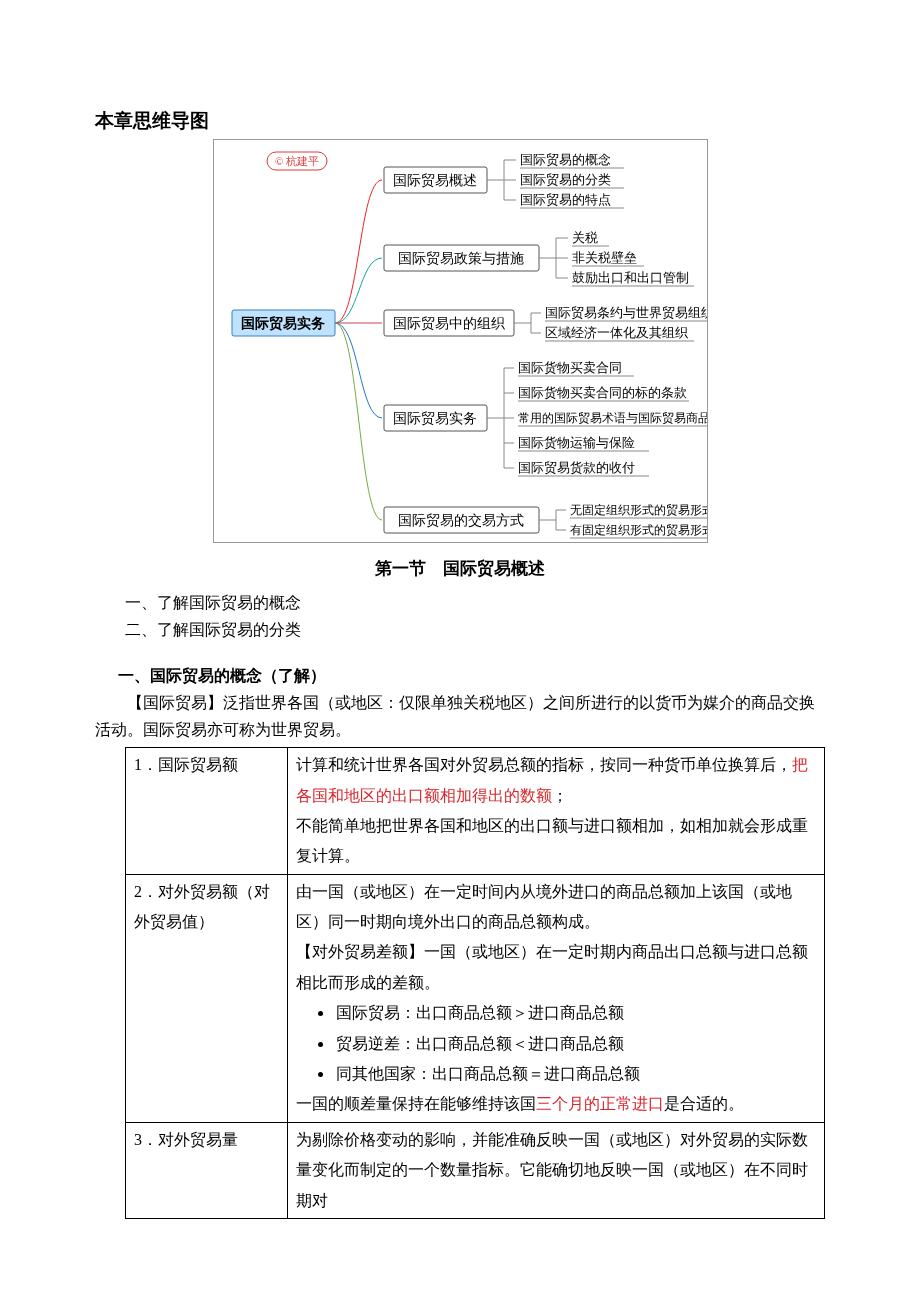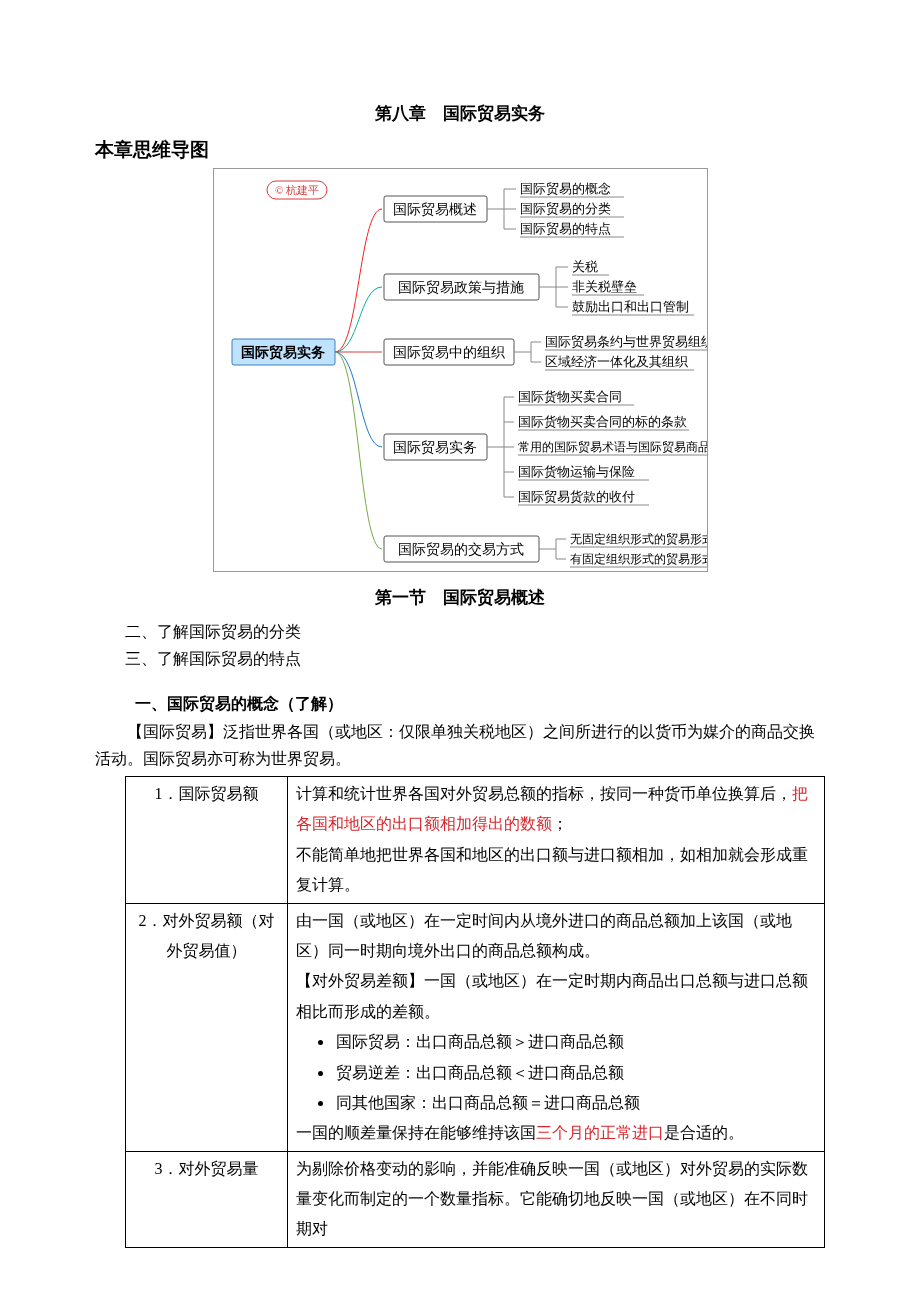--- a/index.html
+++ b/index.html
@@ -87,7 +87,6 @@
 
 <div class="page">
 
-  <div class="chapter-title">第八章　国际贸易实务</div>
 
   <div class="subtitle">本章思维导图</div>
 

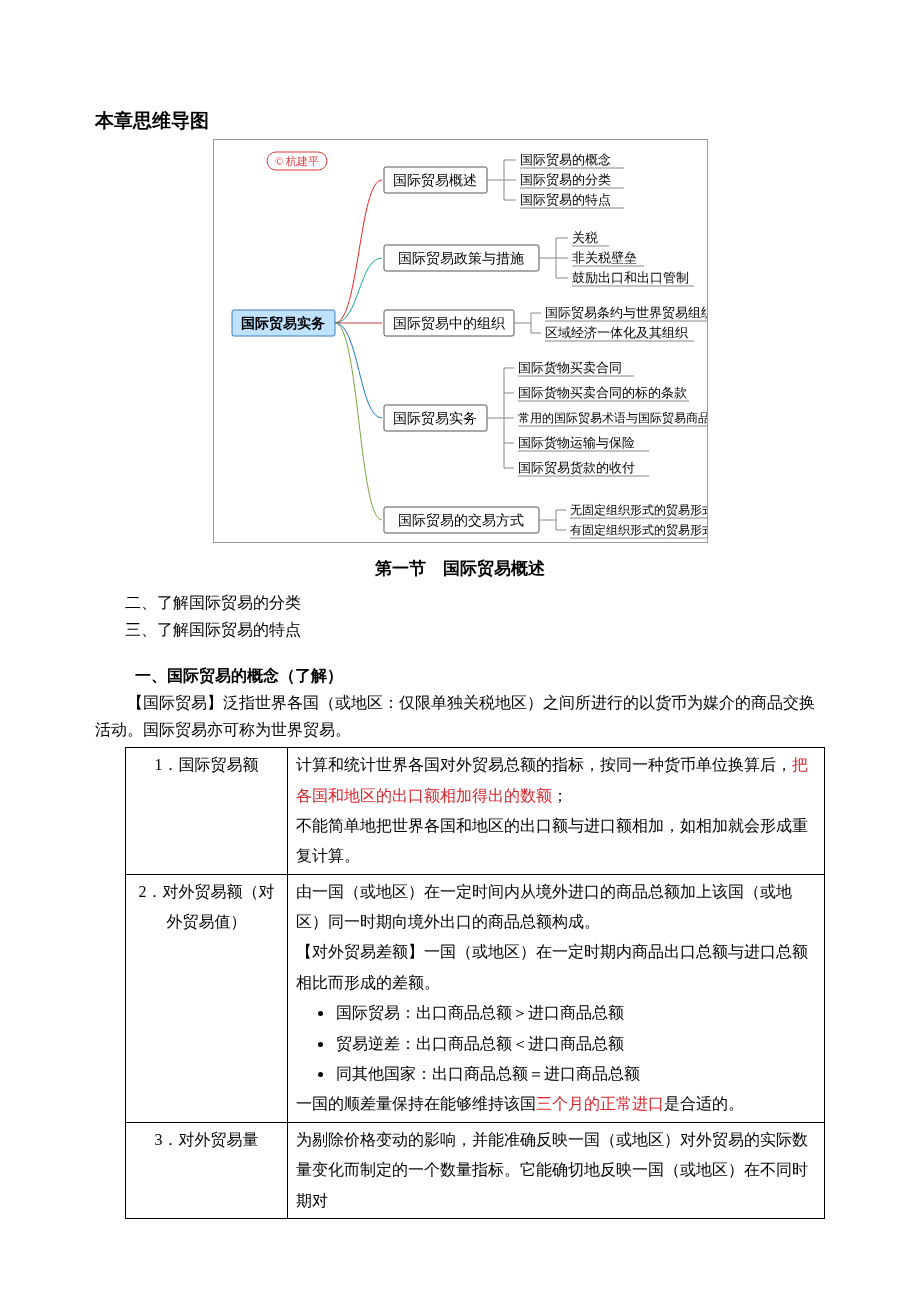--- a/index.html
+++ b/index.html
@@ -173,6 +173,7 @@
 
   <div class="section-title">第一节　国际贸易概述</div>
 
+  <div class="list-line">一、了解国际贸易的概念</div>
   <div class="list-line">二、了解国际贸易的分类</div>
   <div class="list-line">三、了解国际贸易的特点</div>
 

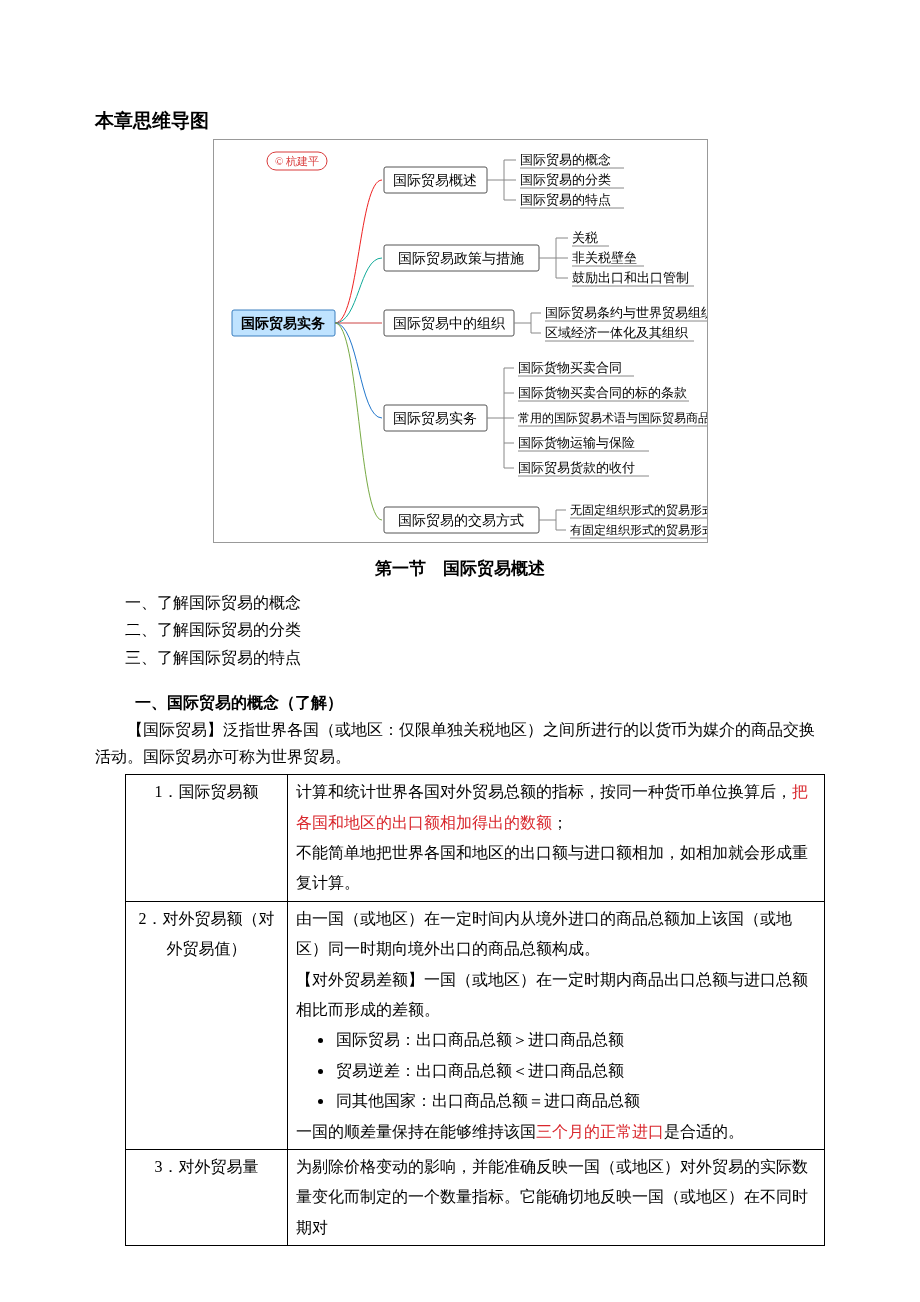--- a/index.html
+++ b/index.html
@@ -175,7 +175,6 @@
 
   <div class="list-line">一、了解国际贸易的概念</div>
   <div class="list-line">二、了解国际贸易的分类</div>
-  <div class="list-line">三、了解国际贸易的特点</div>
 
   <div class="bold-heading">一、国际贸易的概念（了解）</div>
 

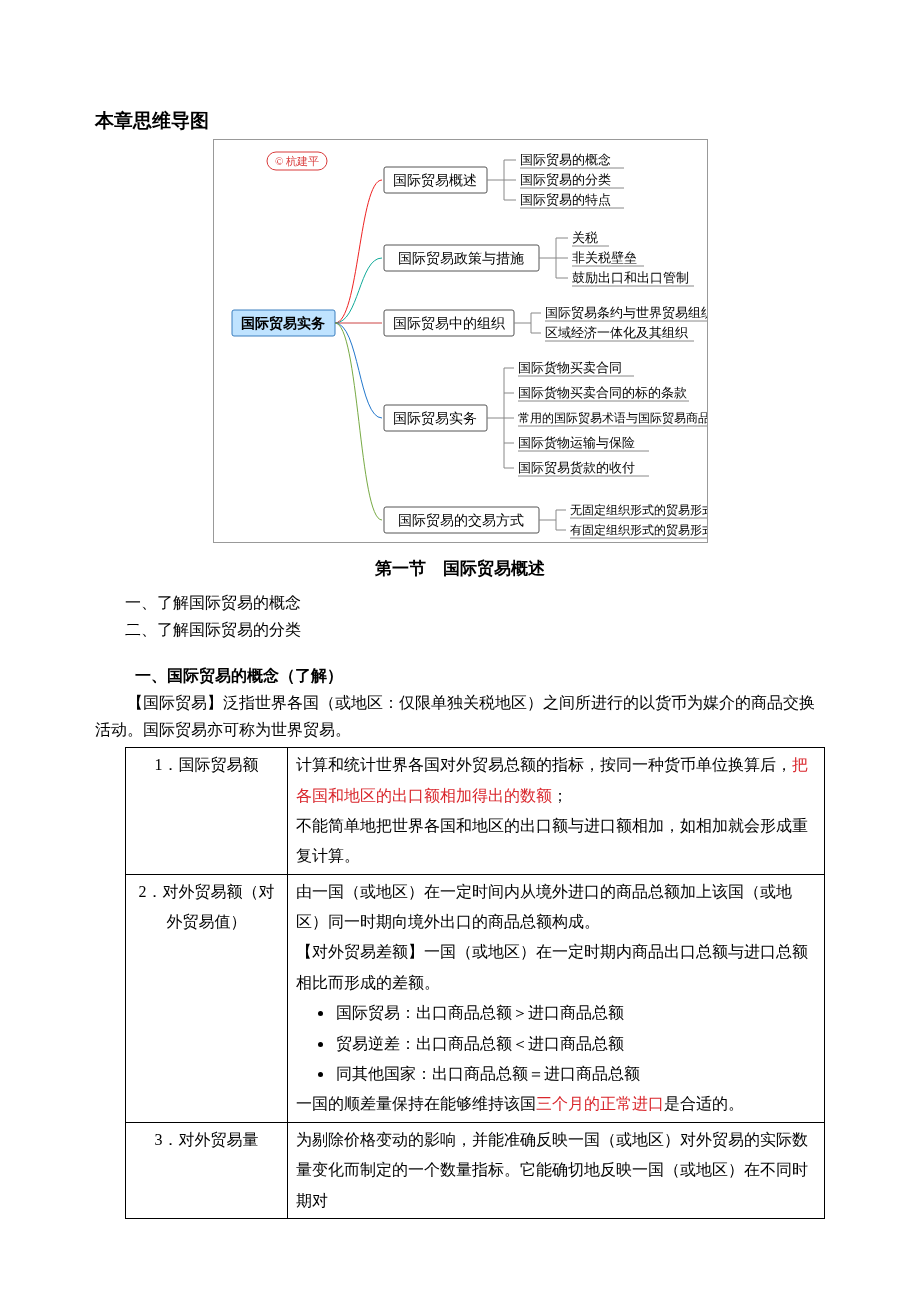--- a/index.html
+++ b/index.html
@@ -50,7 +50,7 @@
   .bold-heading {
     font-weight: bold;
     font-family: "SimHei", "黑体", sans-serif;
-    margin-left: 40px;
+    margin-left: 23px;
     margin-top: 18px;
   }
   .para {

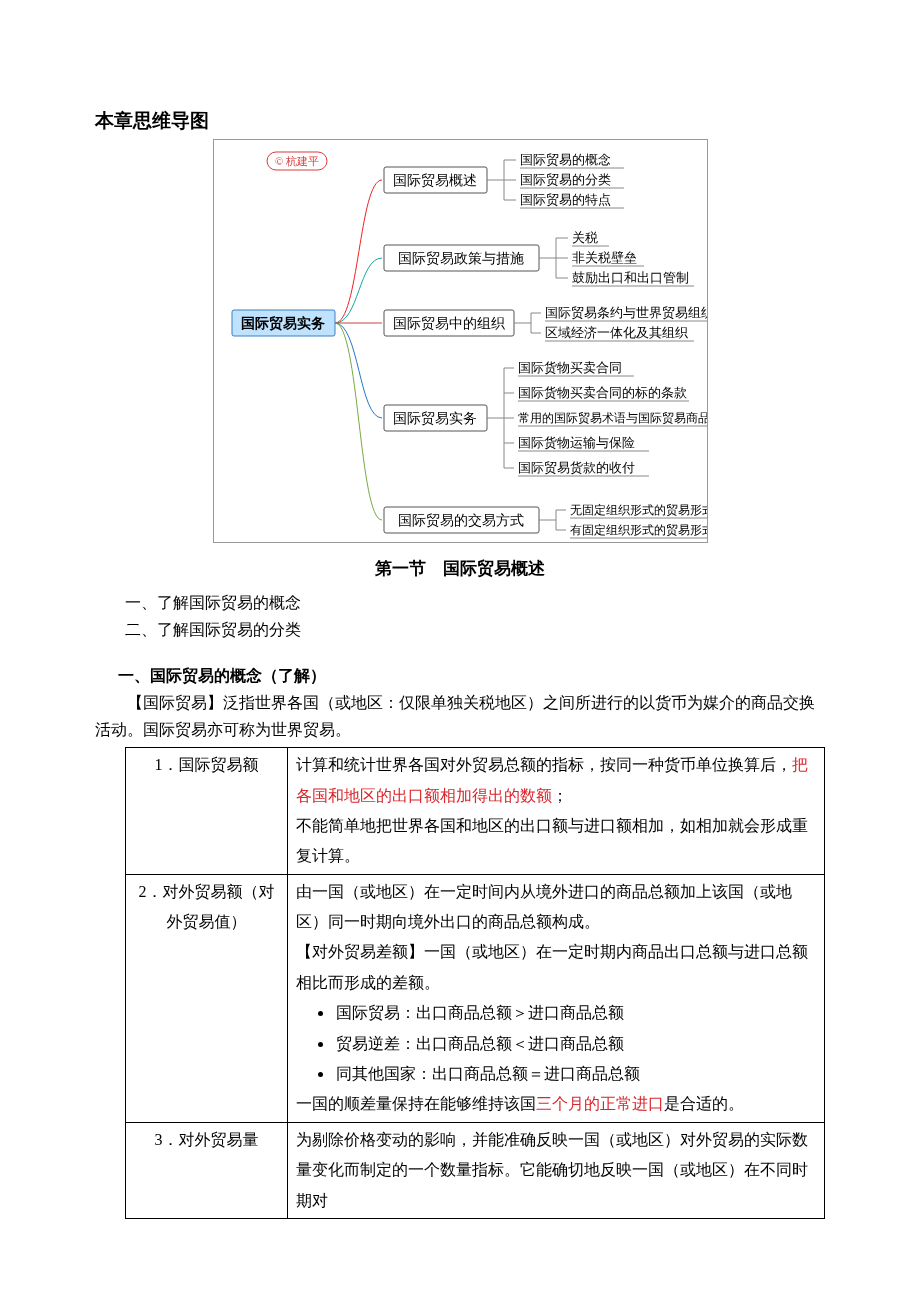--- a/index.html
+++ b/index.html
@@ -72,7 +72,6 @@
   }
   table.def-table td.term {
     width: 145px;
-    text-align: center;
   }
   .red { color: #d9262c; }
   ul.bullets {

